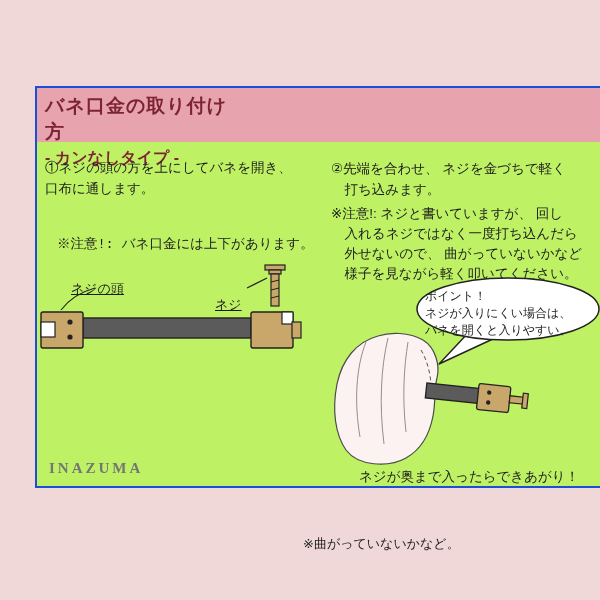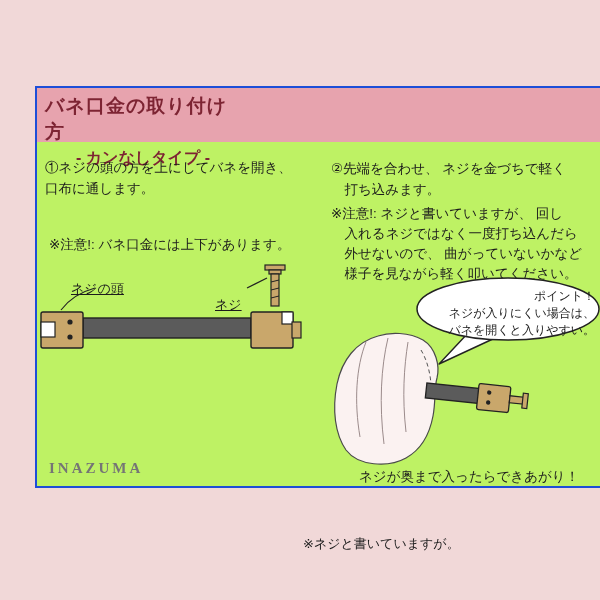--- a/index.html
+++ b/index.html
@@ -20,7 +20,7 @@
   .title-band { position:absolute; left:0; top:0; width:100%; height:54px; background:#E7A3AE; }
   .title-wrap { position:absolute; left:8px; top:5px; width:196px; }
   .title-line1 { font-size:19px; font-weight:bold; color:#7D2433; letter-spacing:1px; }
-  .title-line2 { font-size:16px; font-weight:bold; color:#7D2433; text-align:center; margin-top:3px; }
+  .title-line2 { font-size:16px; font-weight:bold; color:#7D2433; margin-top:3px; }
 
   .txt { position:absolute; font-size:13.5px; line-height:21px; white-space:pre-wrap; }
   .step1-text { left:8px; top:70px;font-family:Liberation Mono, monospace; }

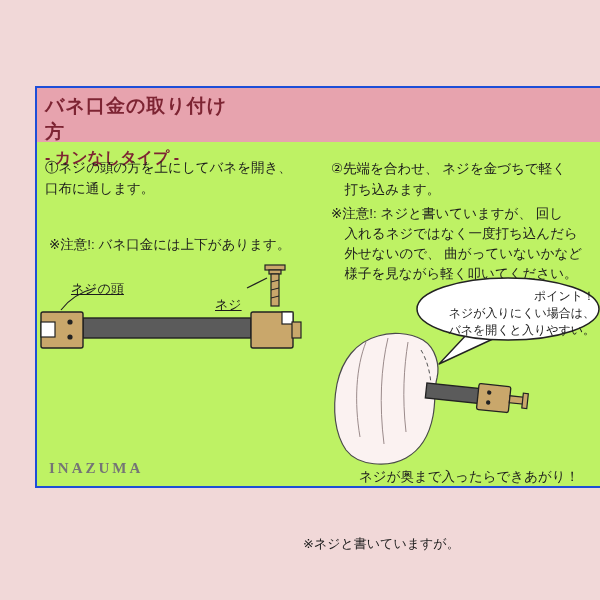--- a/index.html
+++ b/index.html
@@ -24,7 +24,7 @@
 
   .txt { position:absolute; font-size:13.5px; line-height:21px; white-space:pre-wrap; }
   .step1-text { left:8px; top:70px;font-family:Liberation Mono, monospace; }
-  .step1-note { left:12px; top:146px; }
+  .step1-note { left:20px; top:146px;font-family:Liberation Mono, monospace; }
   .step2-text { left:294px; top:70px; }
   .step2-note { left:294px; top:116px; line-height:20px; }
 

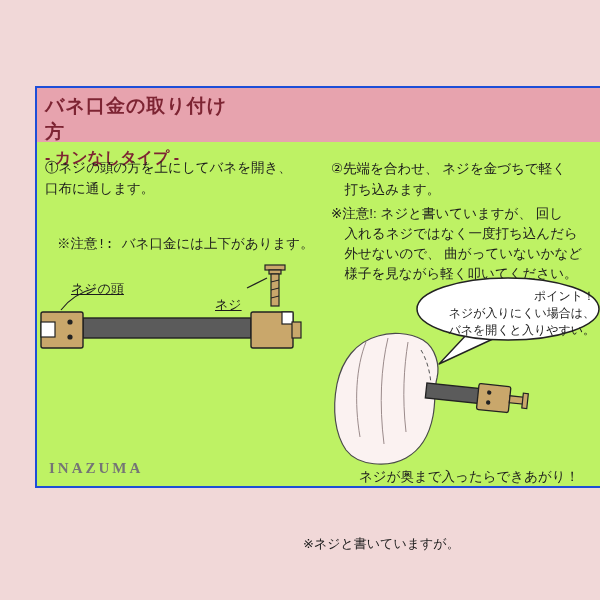--- a/index.html
+++ b/index.html
@@ -37,7 +37,7 @@
   .bubble-svg { position:absolute; left:374px; top:188px; width:192px; height:92px; }
   .bubble-text {
     position:absolute; left:388px; top:200px; width:170px;
-    font-size:12px; line-height:17px; text-align:right; white-space:pre-wrap;
+    font-size:12px; line-height:17px; text-align:left; white-space:pre-wrap;
   }
 
   .pouch-svg { position:absolute; left:289px; top:244px; width:205px; height:135px; }

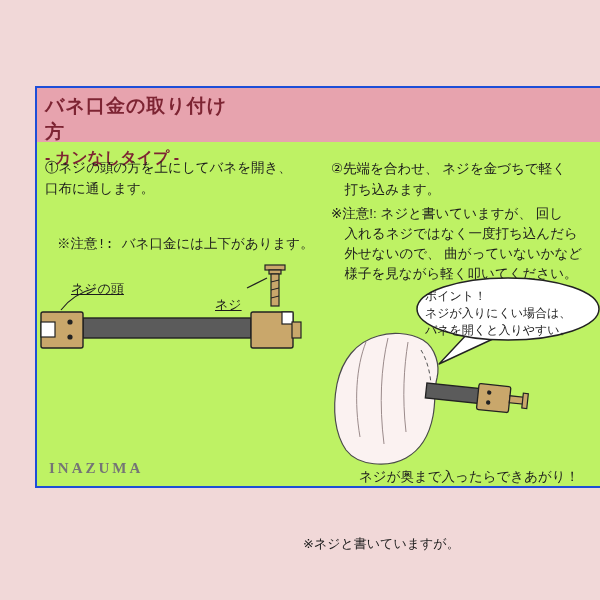--- a/index.html
+++ b/index.html
@@ -141,7 +141,7 @@
   </div>
 
   <div class="footnotes">
-    <div>※ネジと書いていますが。</div>
+    <div>※曲がっていないかなど。</div>
   </div>
 
 </div>

